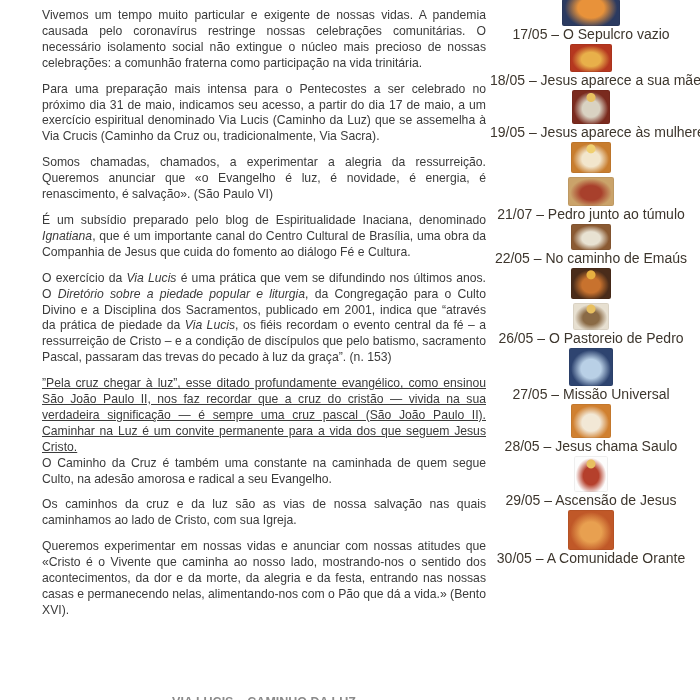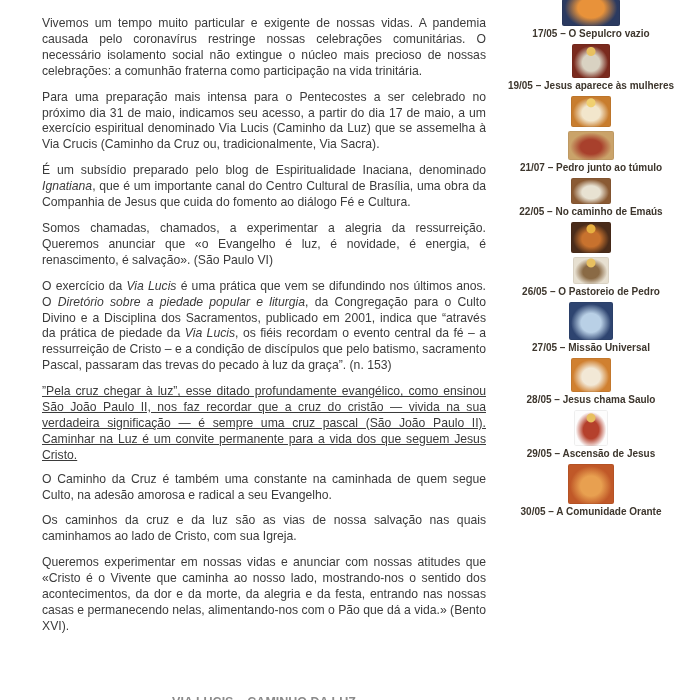--- a/index.html
+++ b/index.html
@@ -13,7 +13,7 @@
     position:absolute;left:42px;top:8px;width:444px;
   }
   .para{
-    margin:8px 0 10px 0;
+    margin:0 0 10px 0;
     font-size:12.2px;line-height:15.9px;
     text-align:justify;
     color:#3b3b3b;

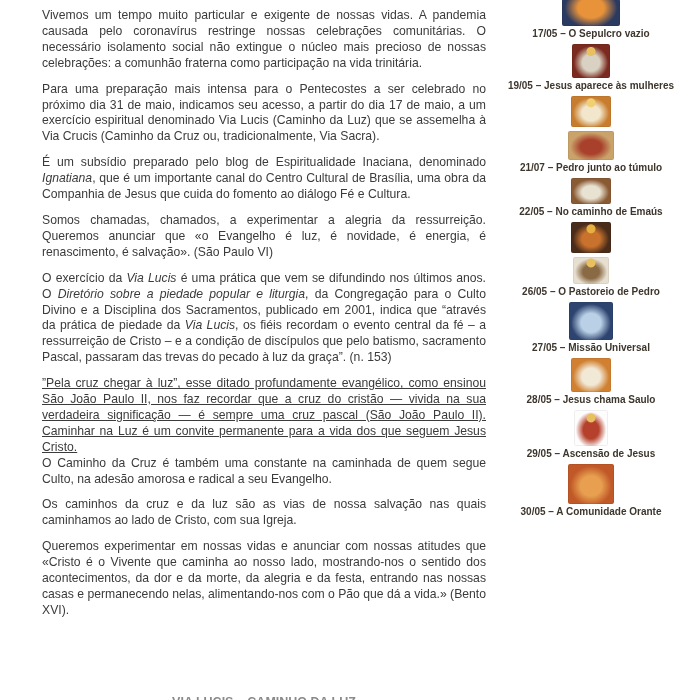--- a/index.html
+++ b/index.html
@@ -44,7 +44,7 @@
     border-radius:16px 16px 2px 2px;
   }
   .cap{
-    font-size:10px;line-height:12px;font-weight:bold;
+    font-size:14px;line-height:12px;font-weight:normal;
     color:#3d362d;white-space:nowrap;
   }
 </style>

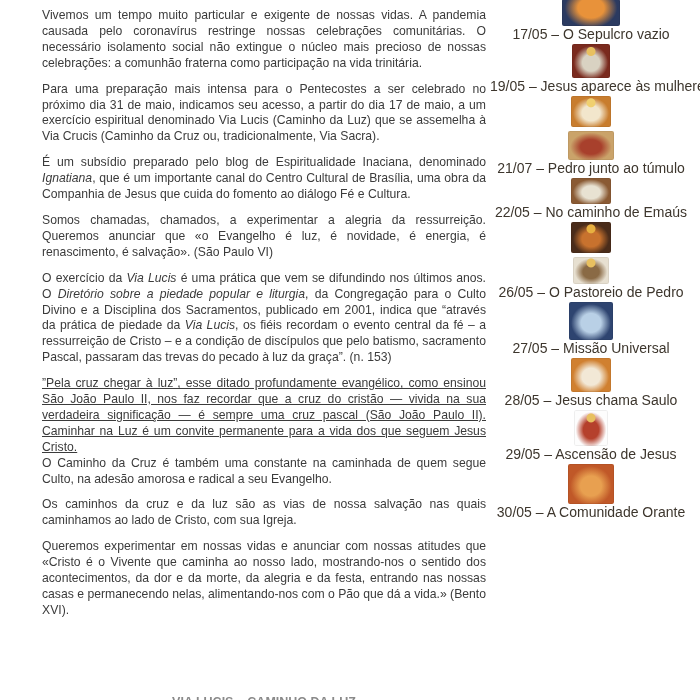--- a/index.html
+++ b/index.html
@@ -71,6 +71,10 @@
       <div class="cap">17/05 – O Sepulcro vazio</div>
     </div>
     <div class="station">
+      <div class="tile" style="--bg: #b5371f; --accent: #e8b04a; width: 42px; height: 28px;"></div>
+      <div class="cap">18/05 – Jesus aparece a sua mãe</div>
+    </div>
+    <div class="station">
       <div class="tile" style="--bg: #7a2a1e; --accent: #d9d2c2; --halo: #e8c060; width: 38px; height: 34px;"></div>
       <div class="cap">19/05 – Jesus aparece às mulheres</div>
     </div>

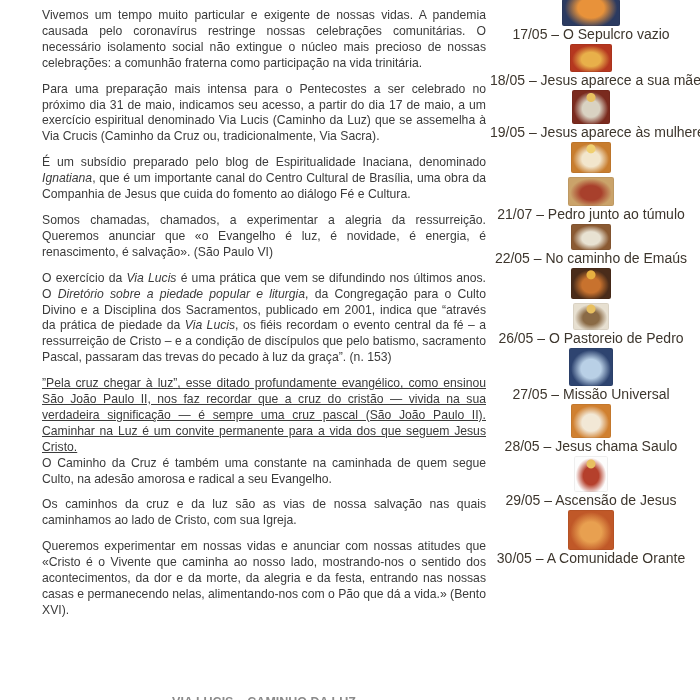--- a/index.html
+++ b/index.html
@@ -54,8 +54,8 @@
 <div class="main-col">
     <p class="para"><span>Vivemos um tempo muito particular e exigente de nossas vidas. A pandemia causada pelo coronavírus restringe nossas celebrações comunitárias. O necessário isolamento social não extingue o núcleo mais precioso de nossas celebrações: a comunhão fraterna como participação na vida trinitária.</span></p>
     <p class="para"><span>Para uma preparação mais intensa para o Pentecostes a ser celebrado no próximo dia 31 de maio, indicamos seu acesso, a partir do dia 17 de maio, a um exercício espiritual denominado Via Lucis (Caminho da Luz) que se assemelha à Via Crucis (Caminho da Cruz ou, tradicionalmente, Via Sacra).</span></p>
+    <p class="para"><span>Somos chamadas, chamados, a experimentar a alegria da ressurreição. Queremos anunciar que «o Evangelho é luz, é novidade, é energia, é renascimento, é salvação». (São Paulo VI)</span></p>
     <p class="para"><span>É um subsídio preparado pelo blog de Espiritualidade Inaciana, denominado </span><span class="it">Ignatiana</span><span>, que é um importante canal do Centro Cultural de Brasília, uma obra da Companhia de Jesus que cuida do fomento ao diálogo Fé e Cultura.</span></p>
-    <p class="para"><span>Somos chamadas, chamados, a experimentar a alegria da ressurreição. Queremos anunciar que «o Evangelho é luz, é novidade, é energia, é renascimento, é salvação». (São Paulo VI)</span></p>
     <p class="para"><span>O exercício da </span><span class="it">Via Lucis</span><span> é uma prática que vem se difundindo nos últimos anos. O </span><span class="it">Diretório sobre a piedade popular e  liturgia</span><span>, da Congregação para o Culto Divino e a Disciplina dos Sacramentos, publicado em 2001, indica que “através da prática de piedade da </span><span class="it">Via Lucis</span><span>, os fiéis recordam o evento central da fé – a ressurreição de Cristo – e a condição de discípulos que pelo batismo, sacramento Pascal, passaram das trevas do pecado à luz da graça”. (n. 153)</span></p>
     <p class="para nogap"><span>”Pela cruz chegar à luz”, esse ditado profundamente evangélico, como ensinou São João Paulo II, nos faz recordar que a cruz do cristão — vivida na sua verdadeira significação — é sempre uma cruz pascal (São João Paulo II). Caminhar na Luz é um convite permanente para a vida dos que seguem Jesus Cristo.</span></p>
     <p class="para"><span>O Caminho da Cruz é também uma constante na caminhada de quem segue Culto, na adesão amorosa e radical a seu Evangelho.</span></p>

